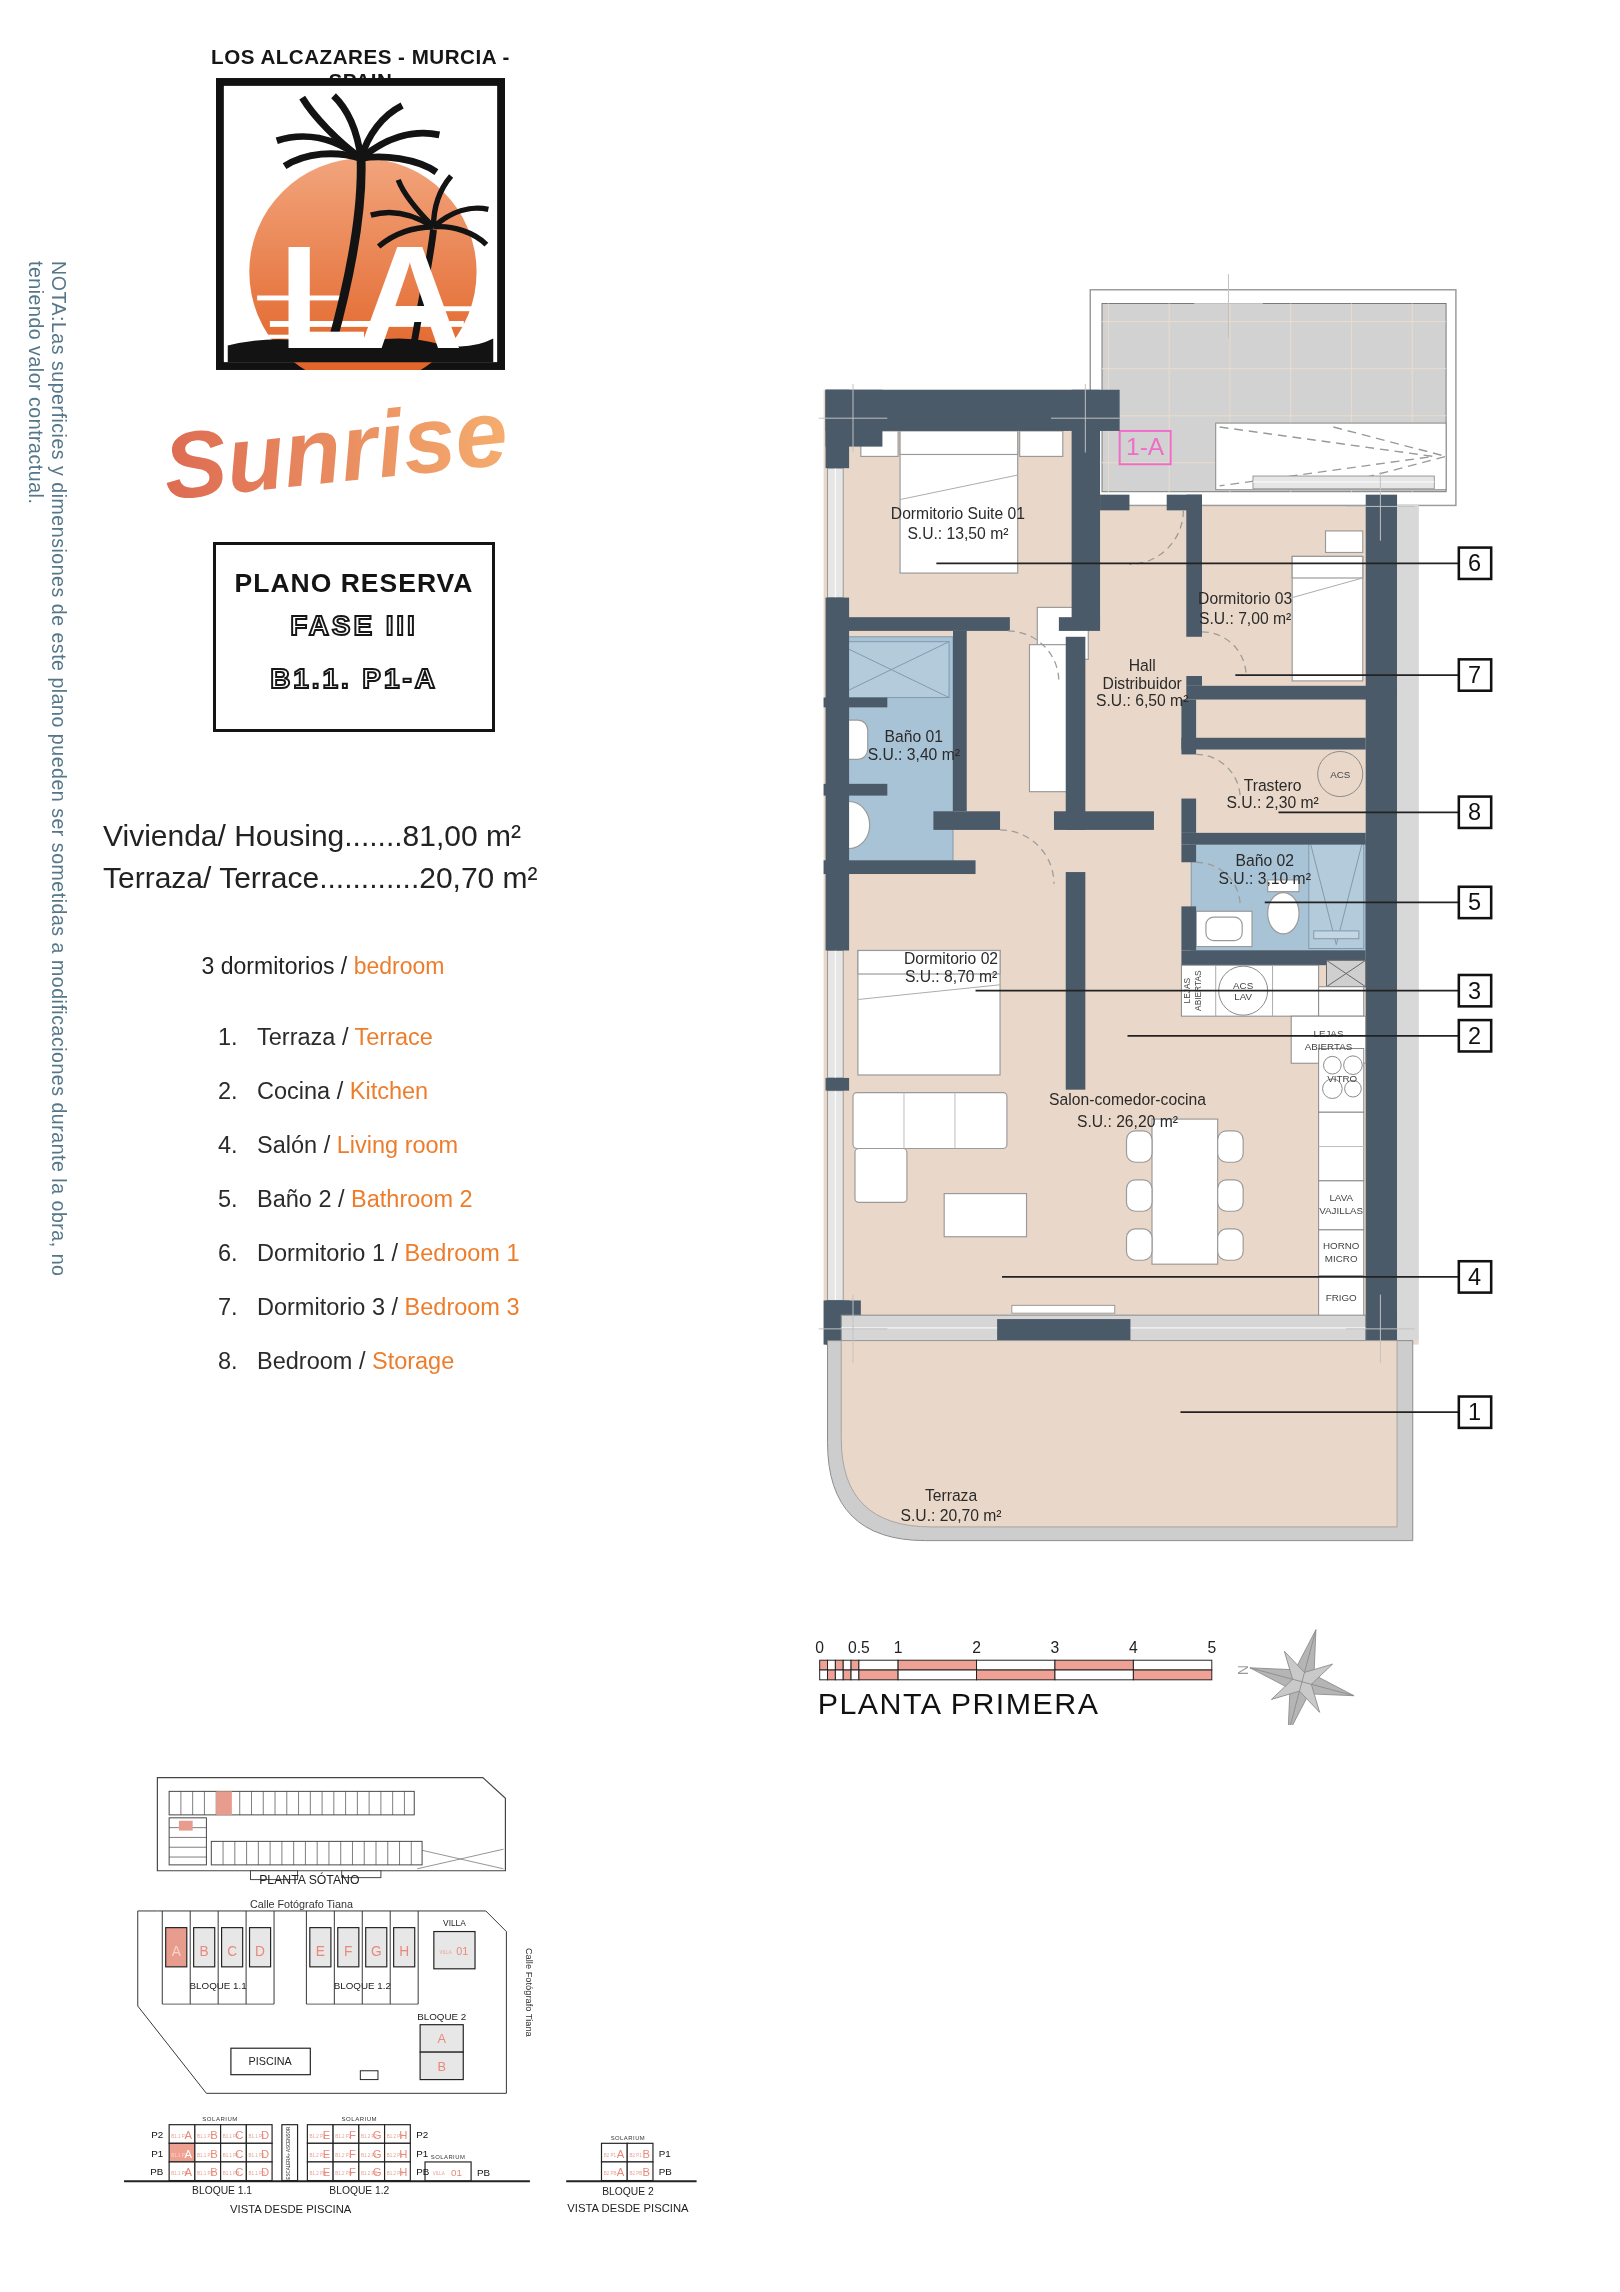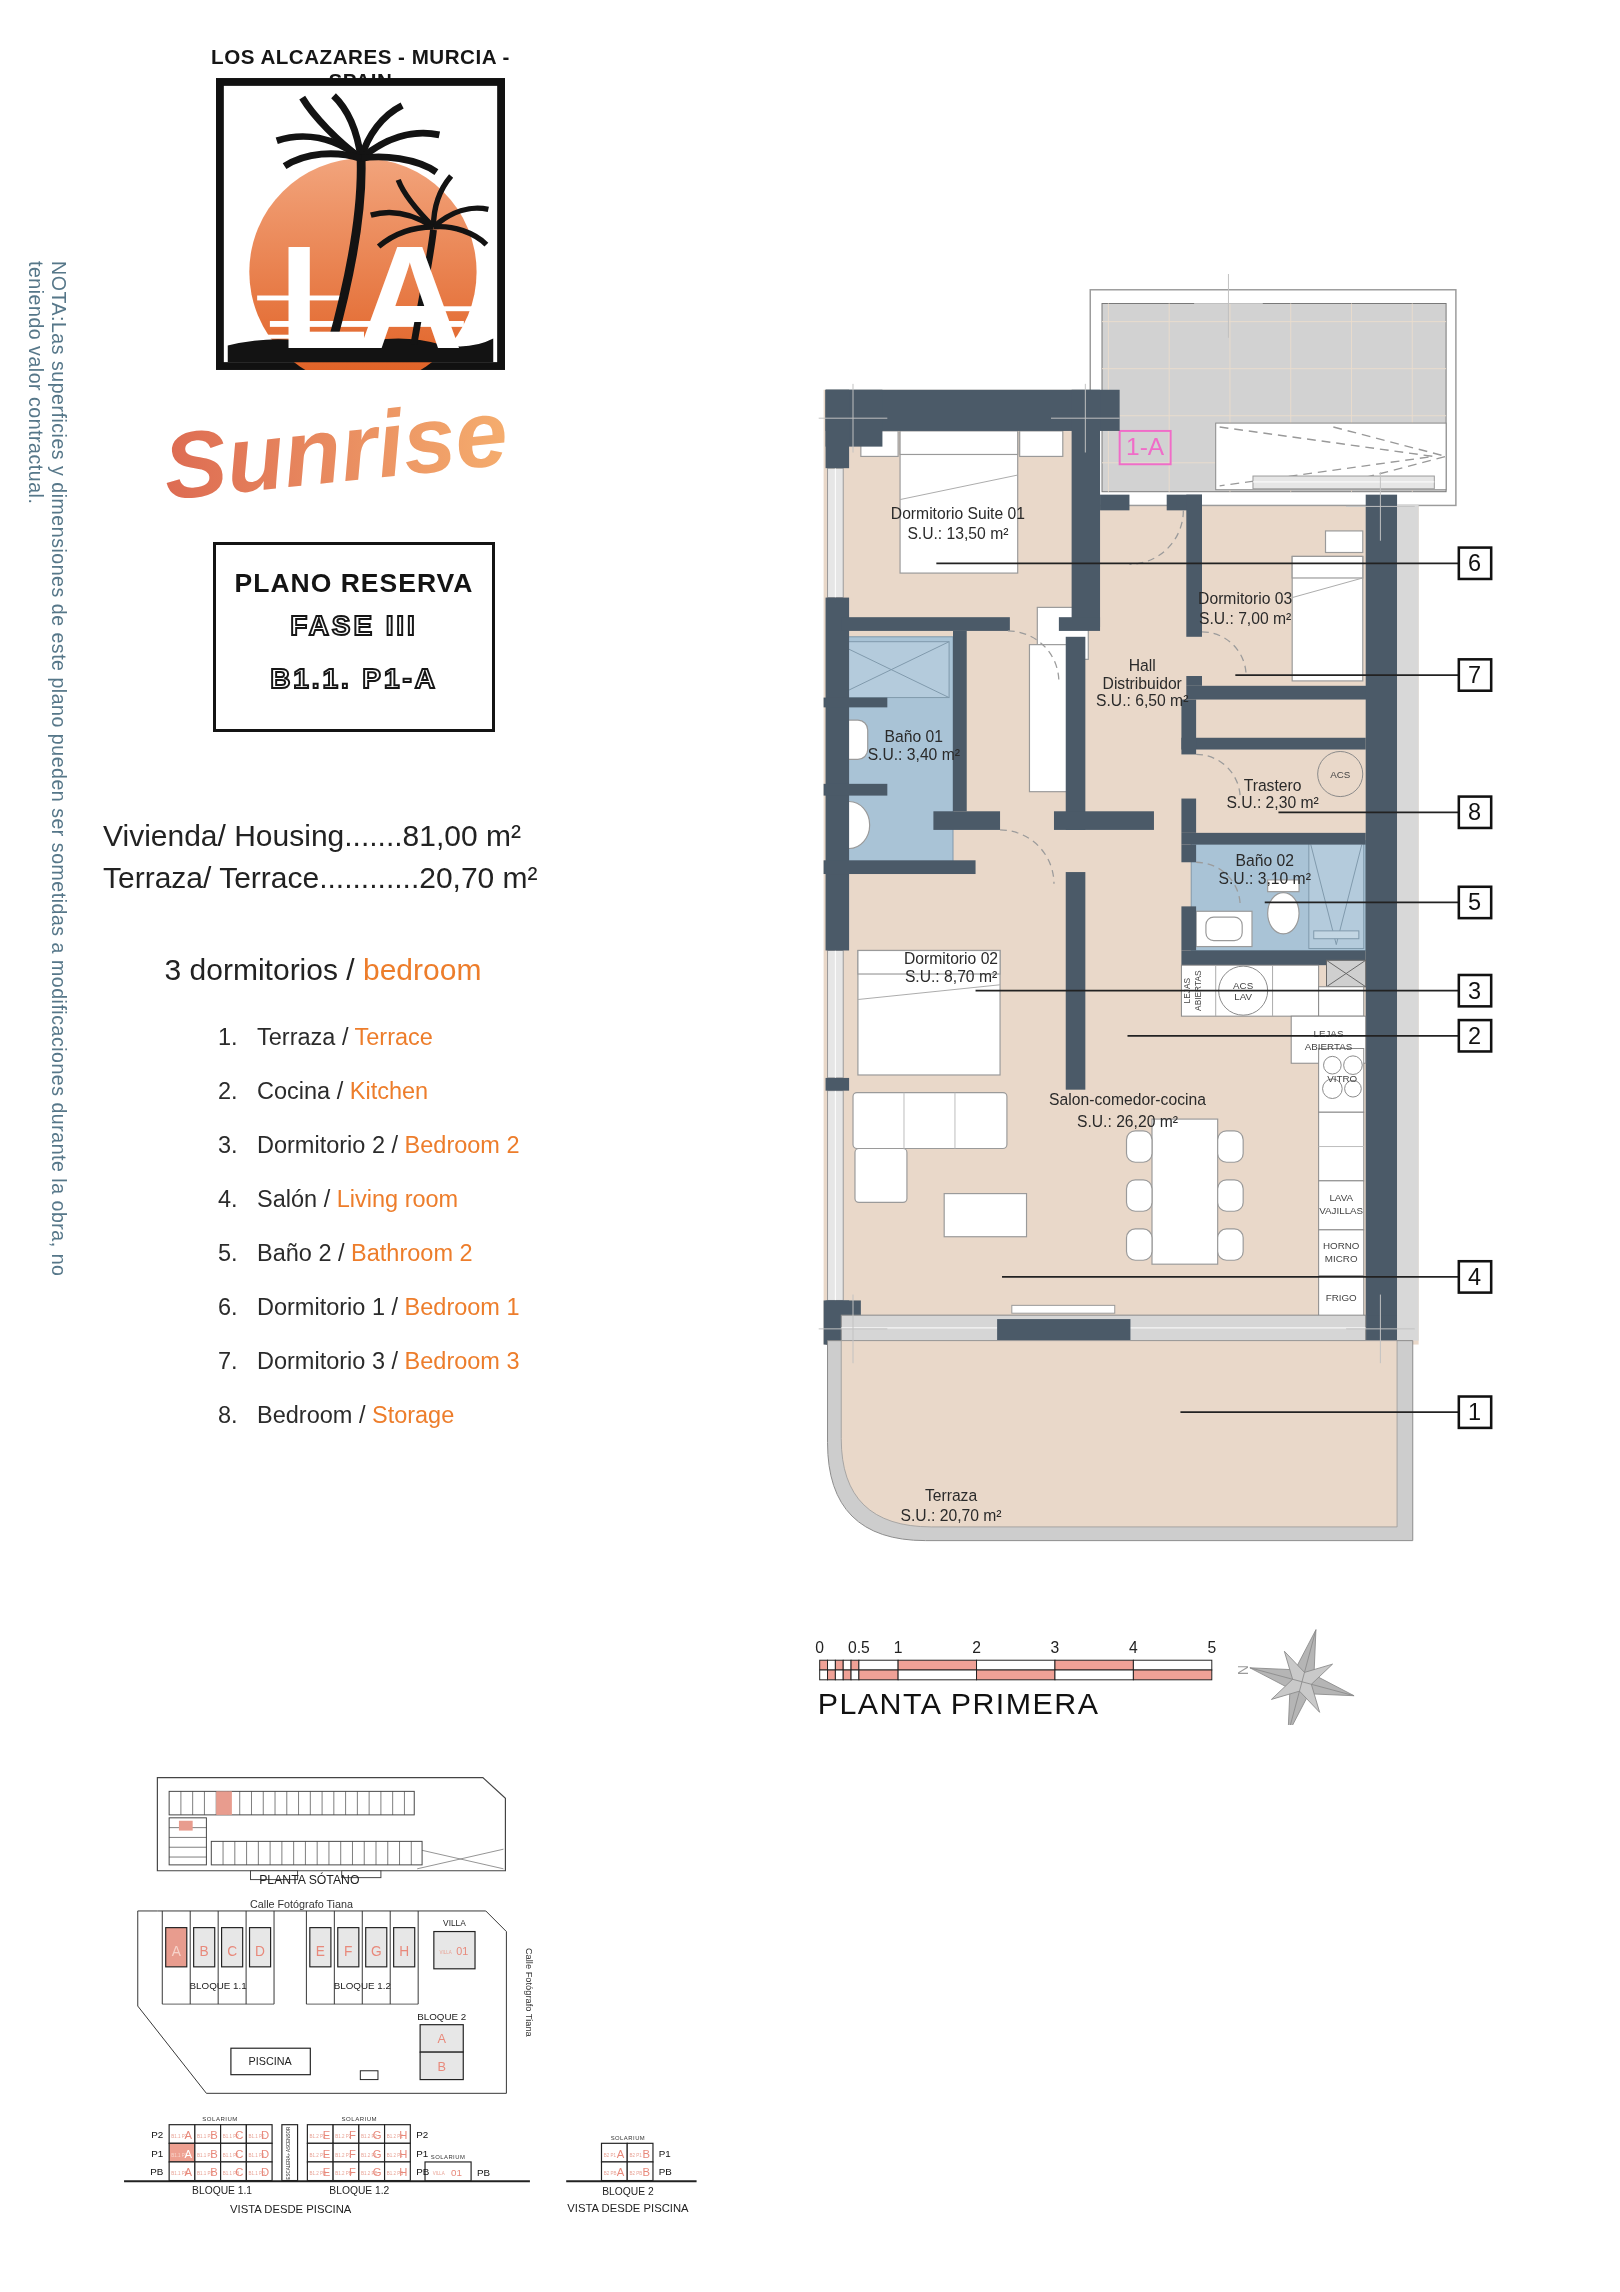--- a/index.html
+++ b/index.html
@@ -15,7 +15,7 @@
   .routline{font-size:28px;font-weight:700;letter-spacing:2.9px;color:#fff;
             -webkit-text-stroke:2px #161616;line-height:53px;}
   .sum{left:103px;top:815px;font-size:30px;color:#222;line-height:42px;}
-  .beds{left:137px;top:953px;width:372px;text-align:center;font-size:30px;color:#222;}
+  .beds{left:137px;top:953px;width:372px;text-align:center;font-size:23px;color:#222;}
   .or{color:#ed7d2b;}
   .legend{left:218px;top:1024px;font-size:23.5px;color:#2b2b2b;}
   .lrow{height:54px;}

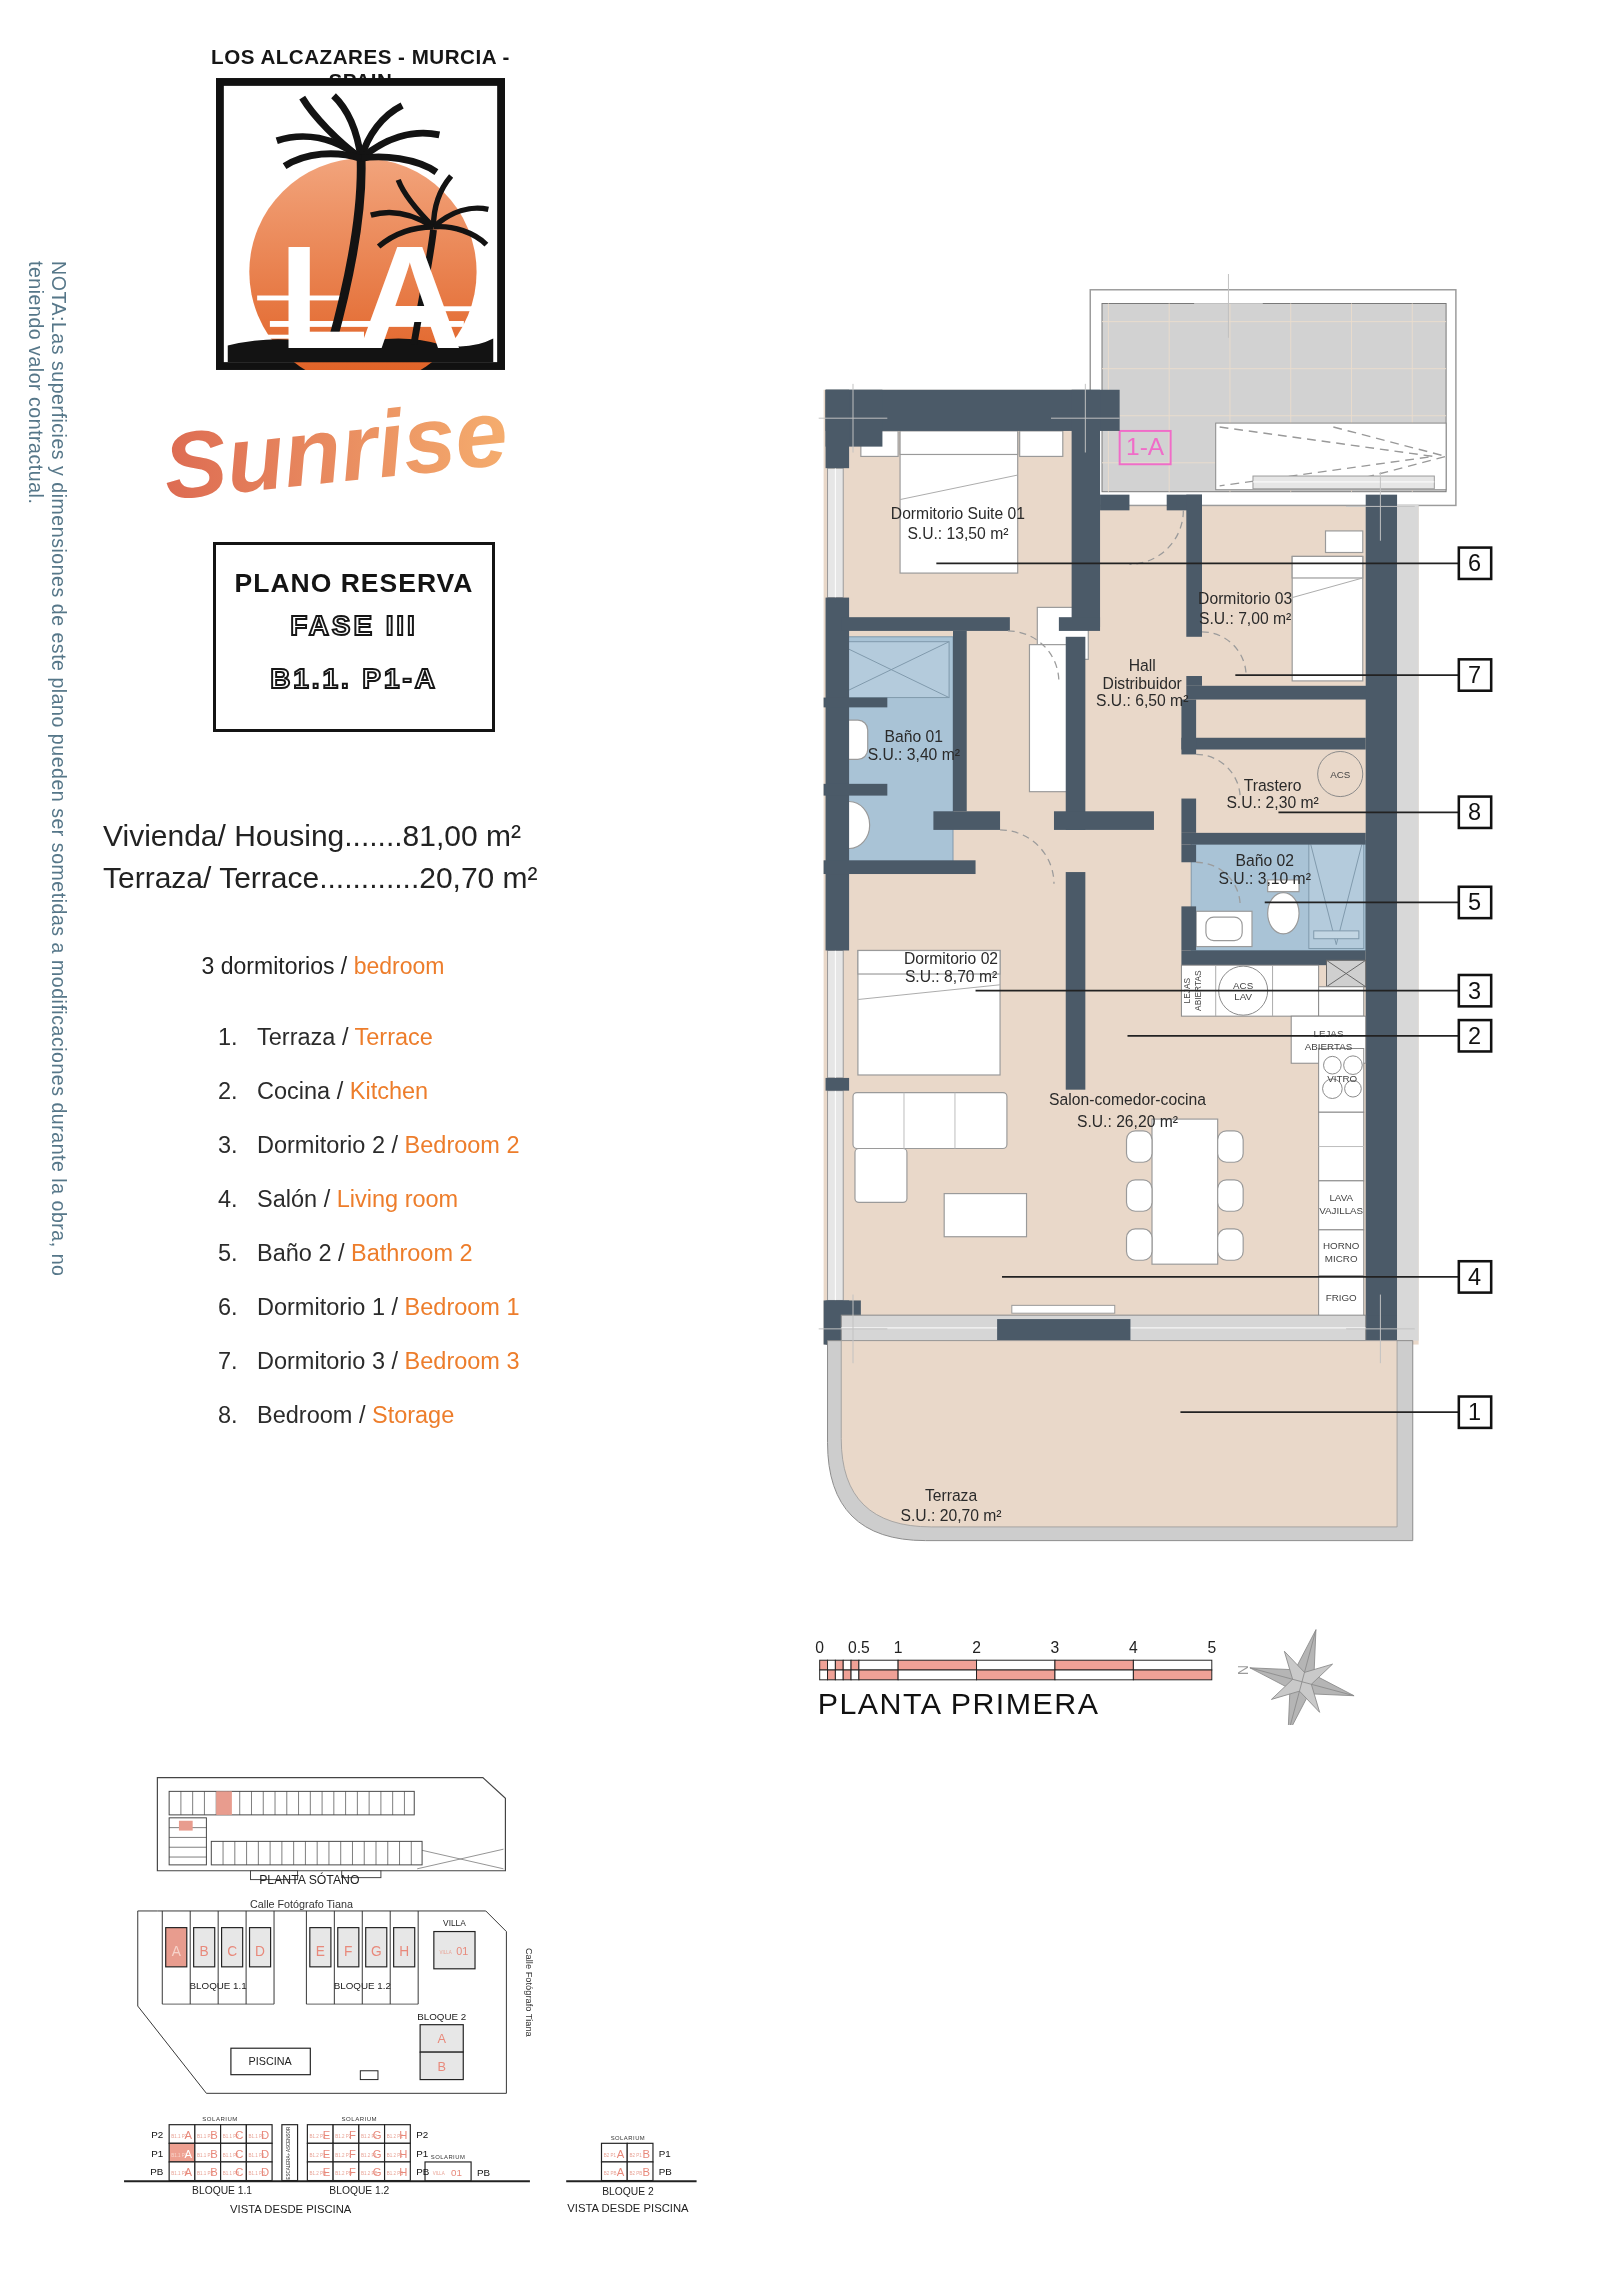--- a/index.html
+++ b/index.html
@@ -101,7 +101,6 @@
   <div class="abs legend">
     <div class="lrow"><span class="lnum">1.</span><span class="les">Terraza /</span> <span class="len">Terrace</span></div>
     <div class="lrow"><span class="lnum">2.</span><span class="les">Cocina /</span> <span class="len">Kitchen</span></div>
-    <div class="lrow"><span class="lnum">3.</span><span class="les">Dormitorio 2 /</span> <span class="len">Bedroom 2</span></div>
     <div class="lrow"><span class="lnum">4.</span><span class="les">Salón /</span> <span class="len">Living room</span></div>
     <div class="lrow"><span class="lnum">5.</span><span class="les">Baño 2 /</span> <span class="len">Bathroom 2</span></div>
     <div class="lrow"><span class="lnum">6.</span><span class="les">Dormitorio 1 /</span> <span class="len">Bedroom 1</span></div>

